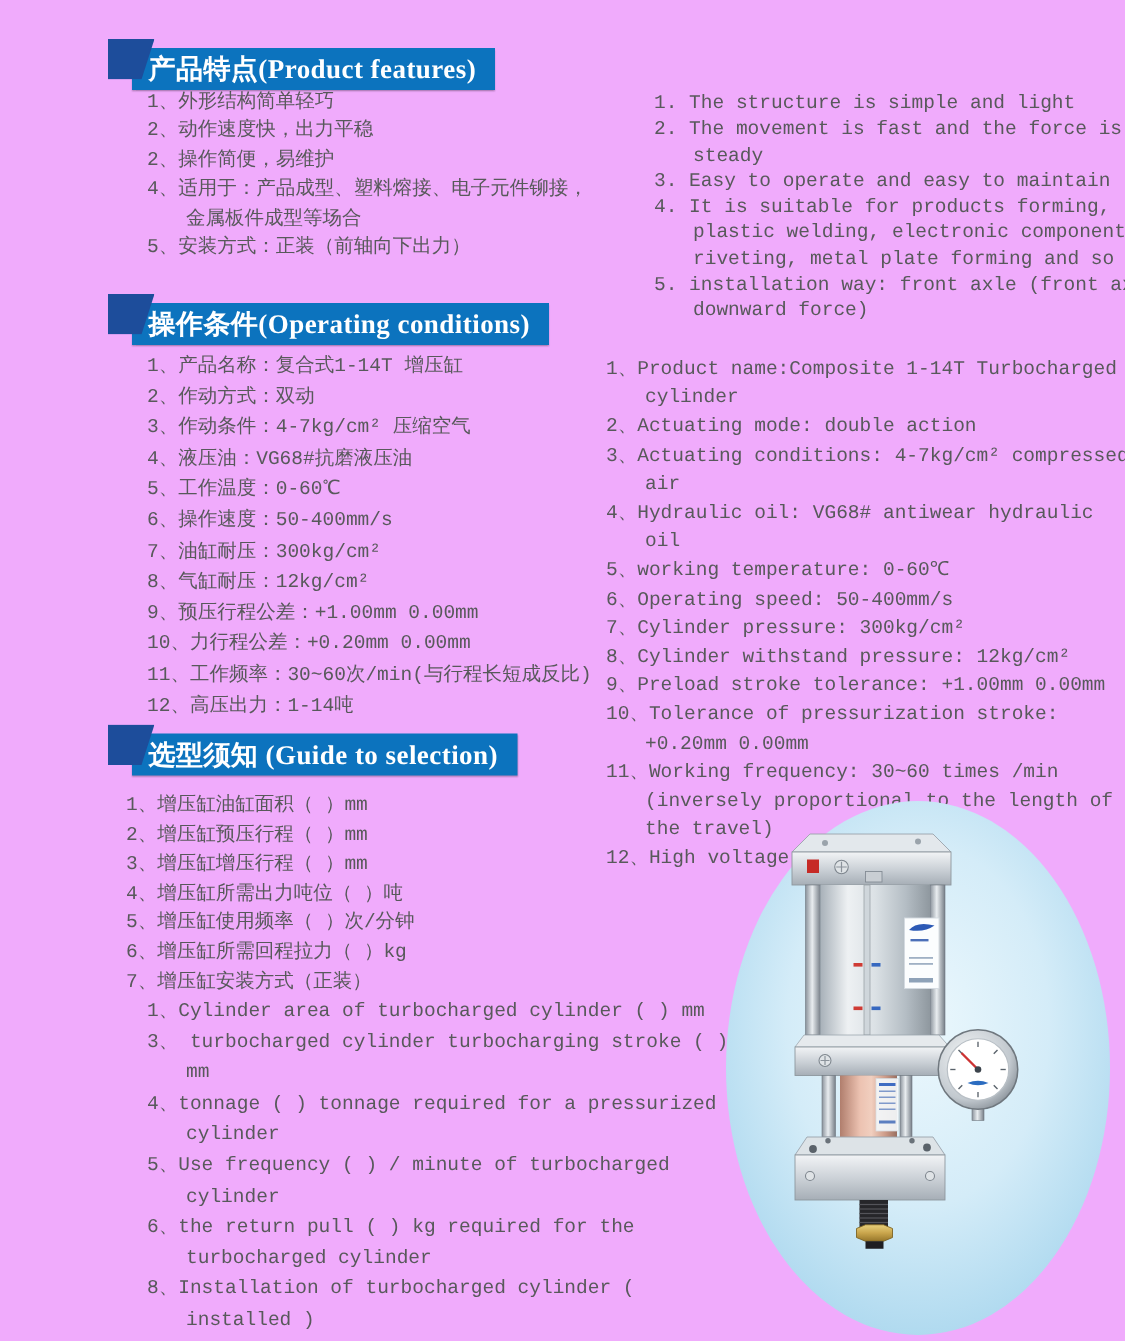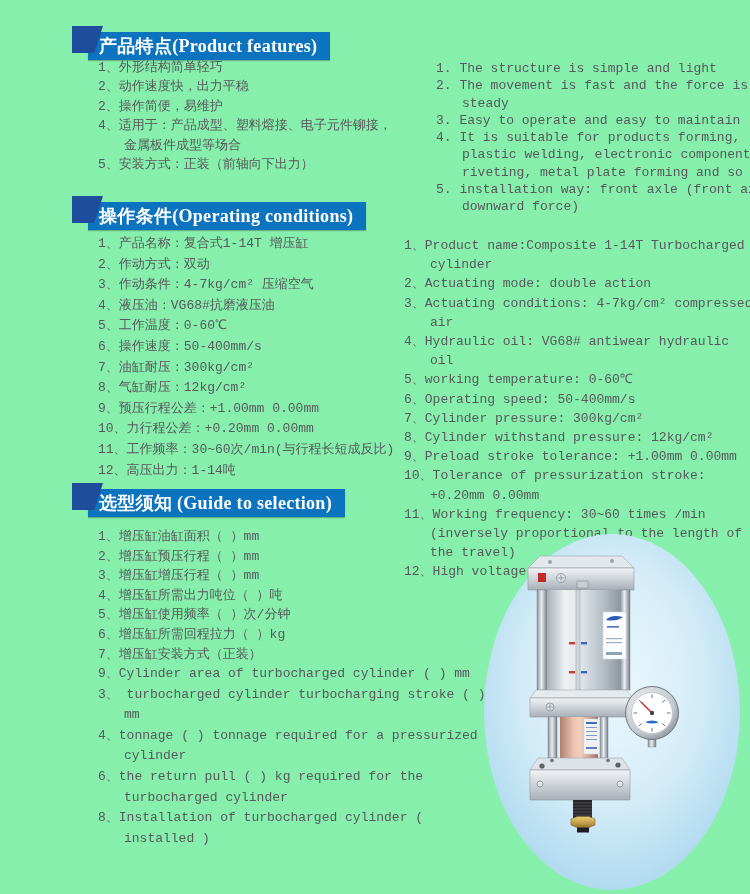--- a/index.html
+++ b/index.html
@@ -4,7 +4,7 @@
 <style>
   html,body{margin:0;padding:0;background:#ffffff;}
   .sheet{
-    position:relative;width:750px;height:894px;background:#86efac;overflow:hidden;
+    position:relative;width:750px;height:894px;background:#f0abfc;overflow:hidden;
     font-family:"Liberation Sans","DejaVu Sans",sans-serif;
   }
   

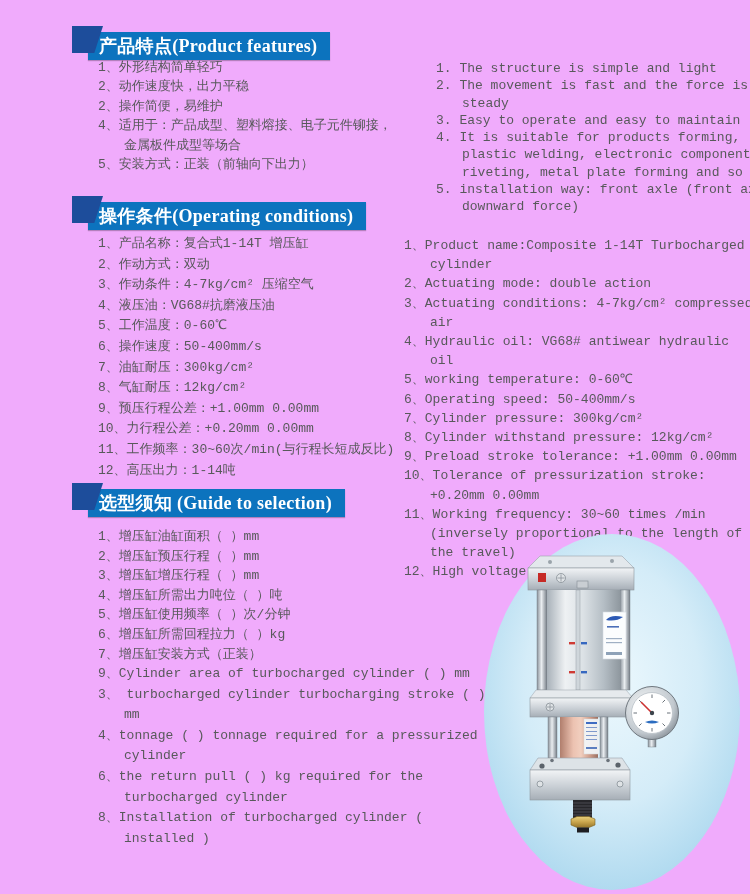--- a/index.html
+++ b/index.html
@@ -29,7 +29,7 @@
   #s1en{left:388px;top:60px;width:352px;line-height:17.3px;margin-left:48px;}
   #s2cn{left:98px;top:234px;width:302px;line-height:20.6px;}
   #s2en{left:388px;top:236px;width:356px;line-height:19.2px;margin-left:16px;}
-  #s3cn{left:98px;top:527px;width:380px;line-height:19.6px;}
+  #s3cn{left:84px;top:527px;width:380px;line-height:19.6px;}
   #s3en{left:98px;top:664px;width:398px;line-height:20.6px;}
   
   .figure{position:absolute;left:478px;top:526px;width:266px;height:366px;}

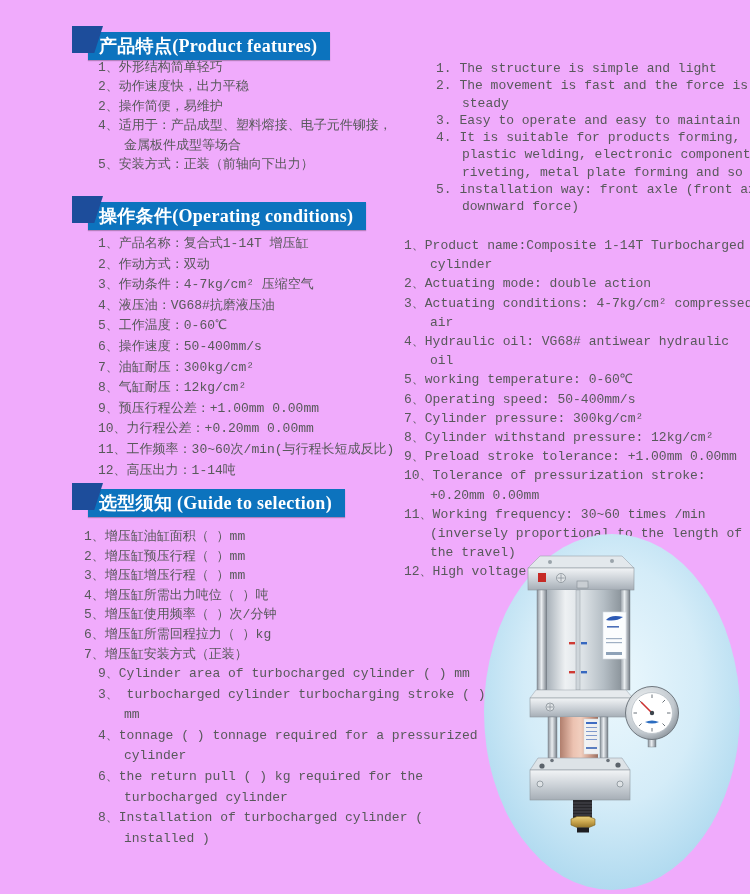--- a/index.html
+++ b/index.html
@@ -105,7 +105,7 @@
       <li>7、增压缸安装方式（正装）</li>
     </ul>
   <ul class="plist" id="s3en">
-      <li>9、Cylinder area of turbocharged cylinder ( ) mm</li>
+      <li>1、Cylinder area of turbocharged cylinder ( ) mm</li>
       <li>3、 turbocharged cylinder turbocharging stroke ( ) mm</li>
       <li>4、tonnage ( ) tonnage required for a pressurized cylinder</li>
       <li>6、the return pull ( ) kg required for the turbocharged cylinder</li>

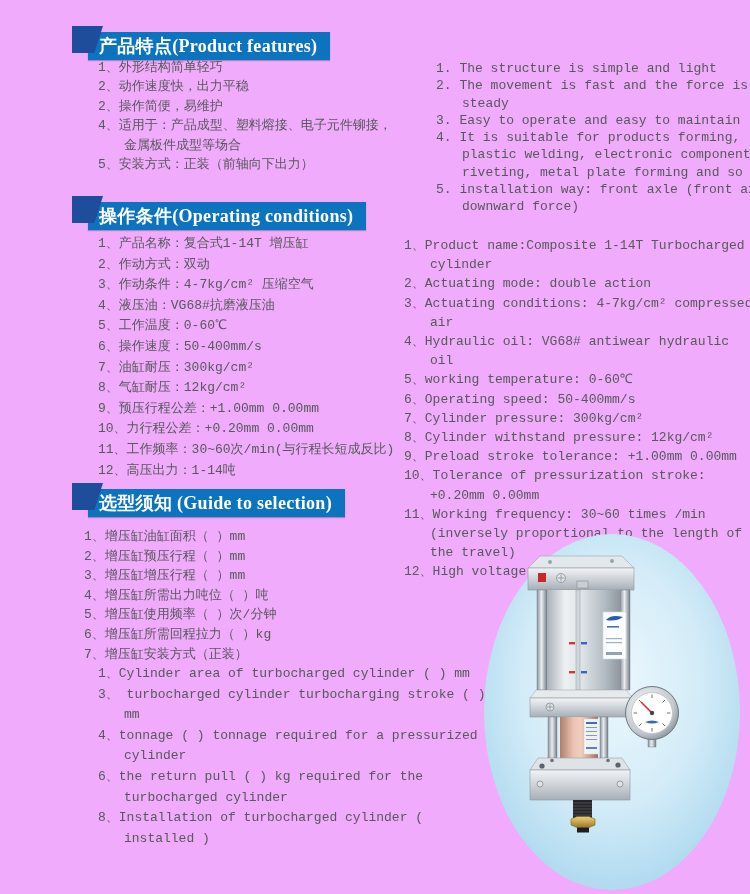--- a/index.html
+++ b/index.html
@@ -108,6 +108,7 @@
       <li>1、Cylinder area of turbocharged cylinder ( ) mm</li>
       <li>3、 turbocharged cylinder turbocharging stroke ( ) mm</li>
       <li>4、tonnage ( ) tonnage required for a pressurized cylinder</li>
+      <li>5、Use frequency ( ) / minute of turbocharged cylinder</li>
       <li>6、the return pull ( ) kg required for the turbocharged cylinder</li>
       <li>8、Installation of turbocharged cylinder ( installed )</li>
     </ul>

